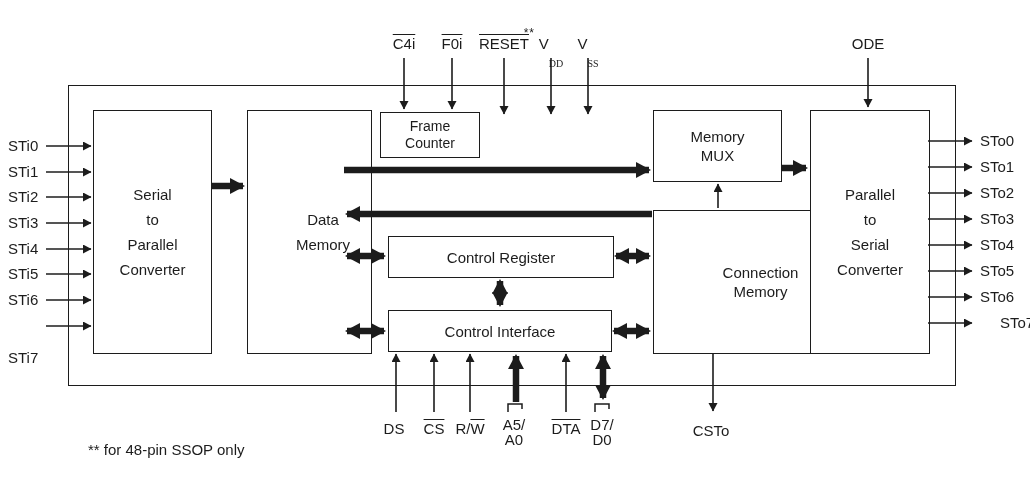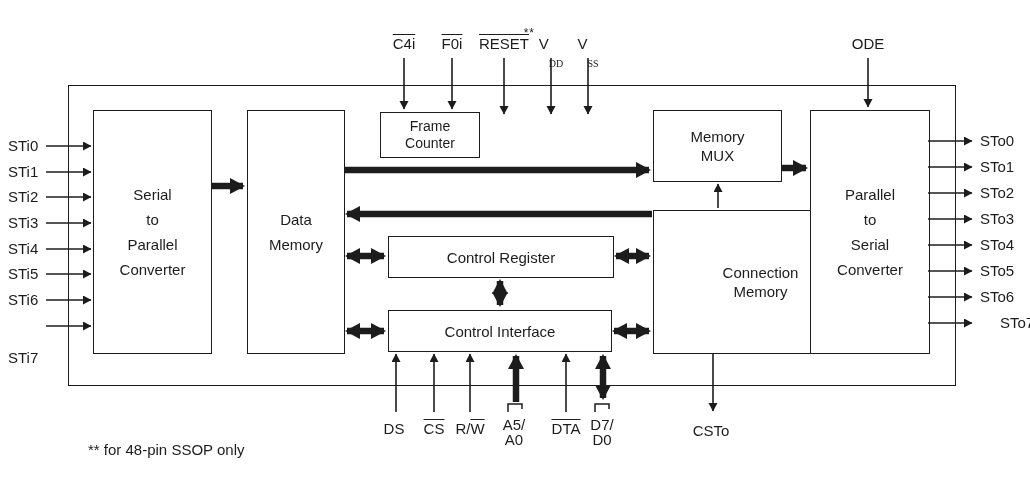--- a/index.html
+++ b/index.html
@@ -42,7 +42,7 @@
     <span>Converter</span>
   </div>
 
-  <div class="block" style="left:247px;top:110px;width:96px;height:242px;">
+  <div class="block" style="left:247px;top:110px;width:96px;height:242px;padding-left:27px;">
     <span>Data</span>
     <span>Memory</span>
   </div>

